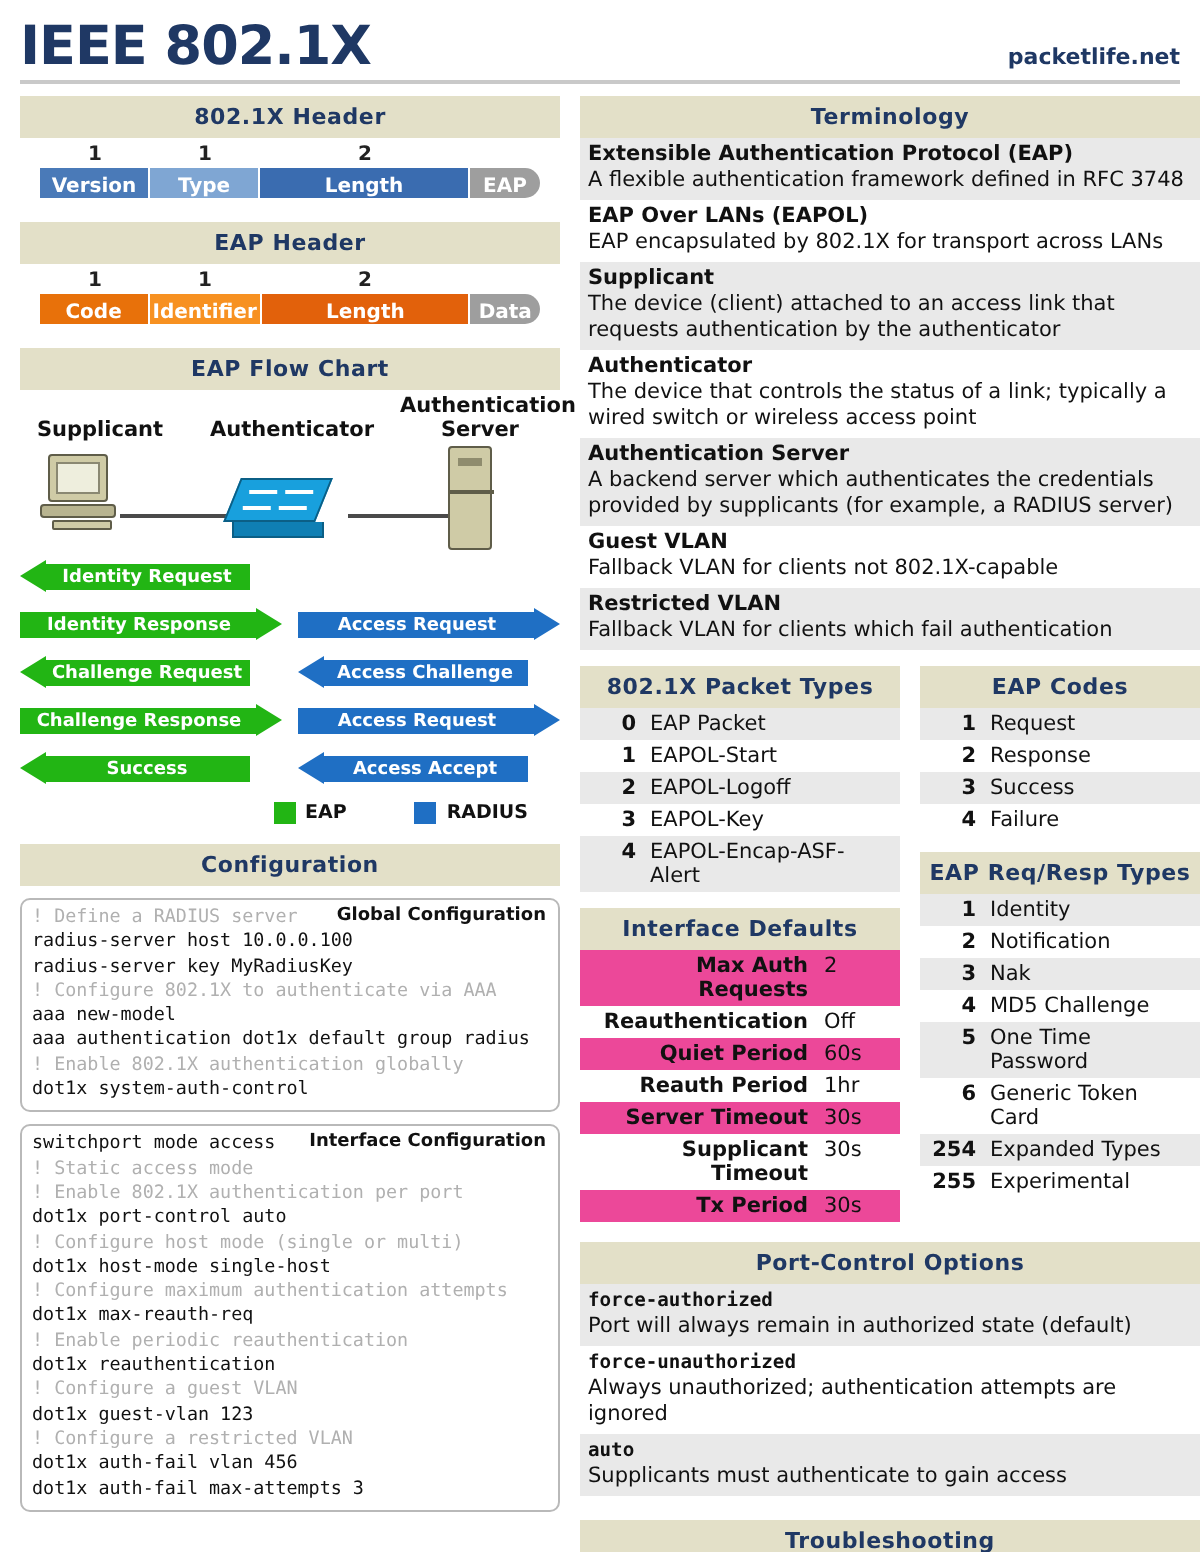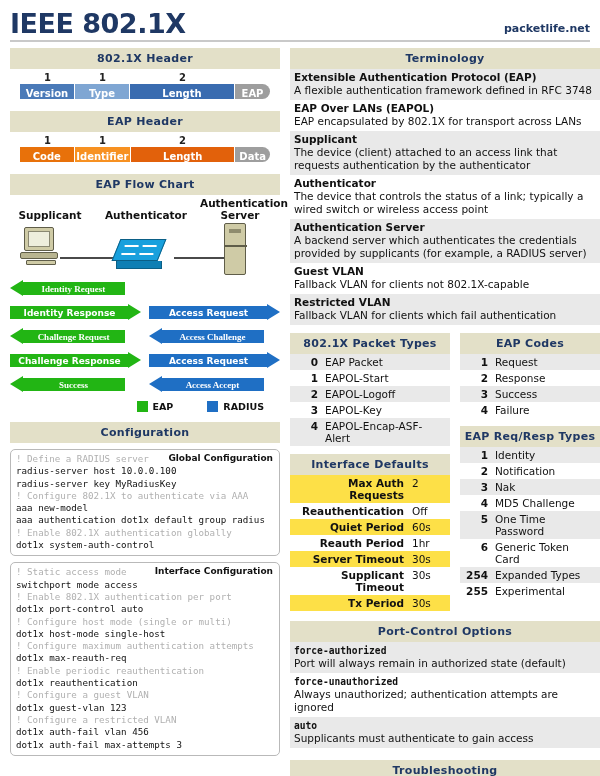--- a/index.html
+++ b/index.html
@@ -118,7 +118,7 @@
     font-weight: bold; white-space: nowrap; width: 100%; text-align: center;
   }
   .ar.right .body { left: 0; right: 12px; }
-  .ar.left  .body { left: 12px; right: 16px; font-family: Liberation Serif, serif; }
+  .ar.left  .body { left: 12px; right: 16px; }
   .ar .head {
     position: absolute; top: 0; width: 0; height: 0;
     border-top: 8.5px solid transparent; border-bottom: 8.5px solid transparent;

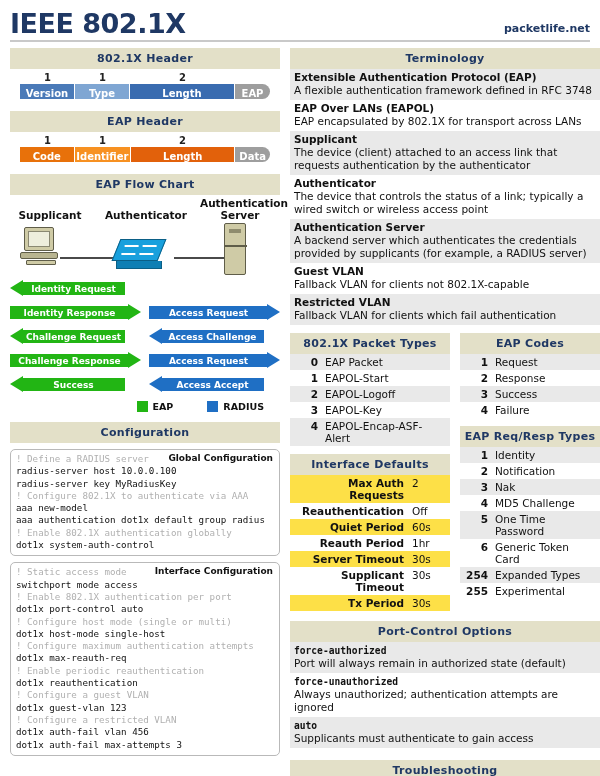--- a/index.html
+++ b/index.html
@@ -173,7 +173,7 @@
   .nrow .v { font-size: 10.5px; color: #111; }
 
   .drow { display: flex; padding: 2px 4px; align-items: baseline; }
-  .drow.alt { background: #fde047; }
+  .drow.alt { background: #ec4899; }
   .drow .k {
     font-size: 10.5px; font-weight: bold; color: #111;
     flex: 1; text-align: right; margin-right: 8px;

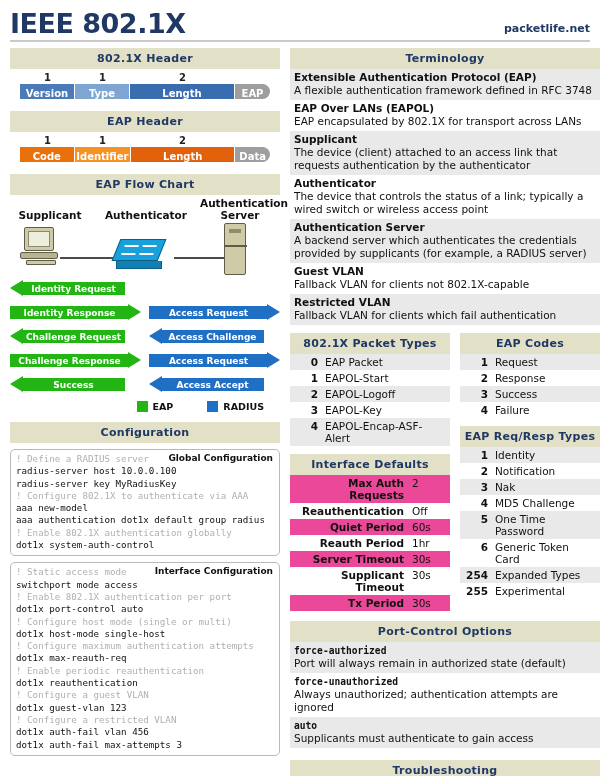--- a/index.html
+++ b/index.html
@@ -372,8 +372,8 @@
       <div class="cfgbox">
         <div class="cfgtag">Interface Configuration</div>
         <div id="cfg-iface">
+            <div class="cfgline">switchport mode access</div>
             <div class="cfgline cmt">! Static access mode</div>
-            <div class="cfgline">switchport mode access</div>
             <div class="cfgline cmt">! Enable 802.1X authentication per port</div>
             <div class="cfgline">dot1x port-control auto</div>
             <div class="cfgline cmt">! Configure host mode (single or multi)</div>

